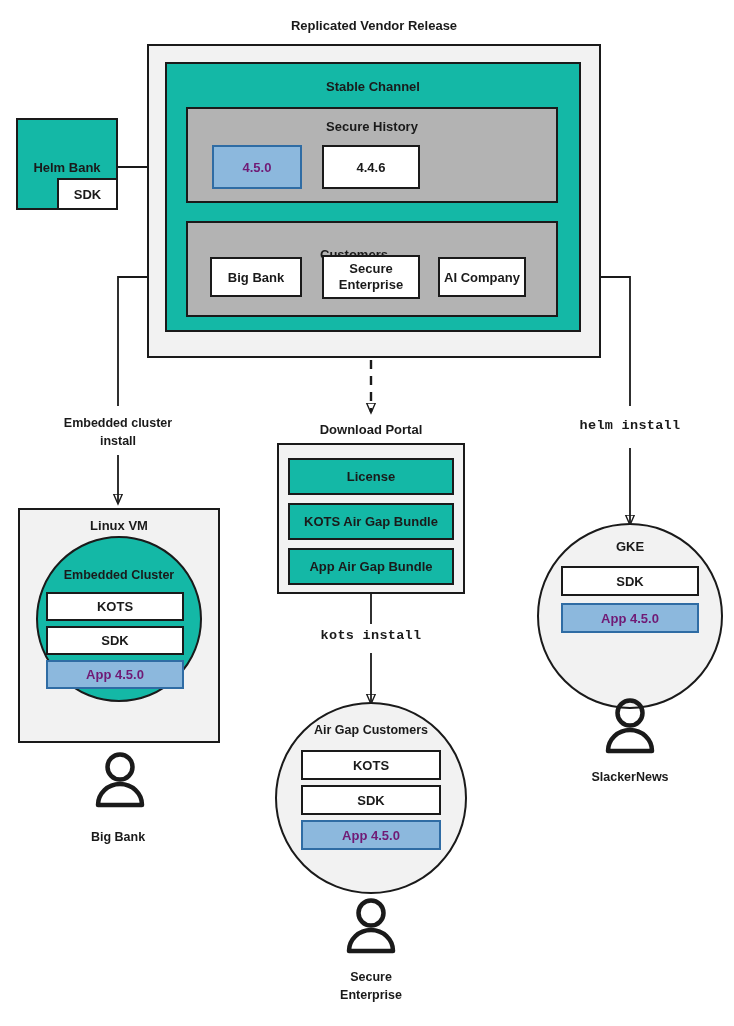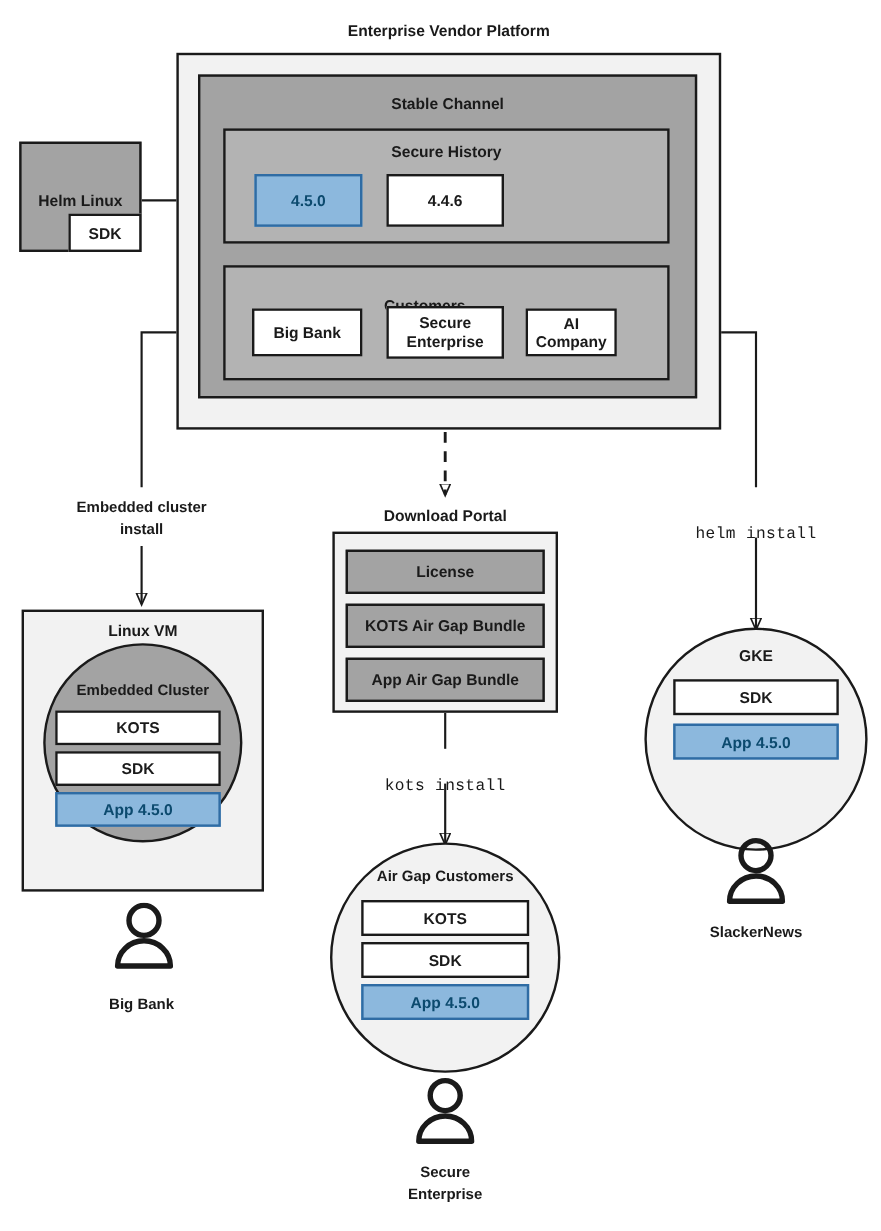--- a/index.html
+++ b/index.html
@@ -55,7 +55,7 @@
     <path d="M371,653 L371,703" fill="none" stroke="#1a1a1a" stroke-width="1.8" marker-end="url(#ah)"></path>
   </svg>
 
-  <div class="lbl title-top" style="left:147px;top:18px;width:454px;">Enterprise Vendor Platform</div>
+  <div class="lbl title-top" style="left:147px;top:18px;width:454px;">Replicated Vendor Release</div>
 
   <div class="node bx f-l1" style="left:147px;top:44px;width:454px;height:314px;"></div>
 

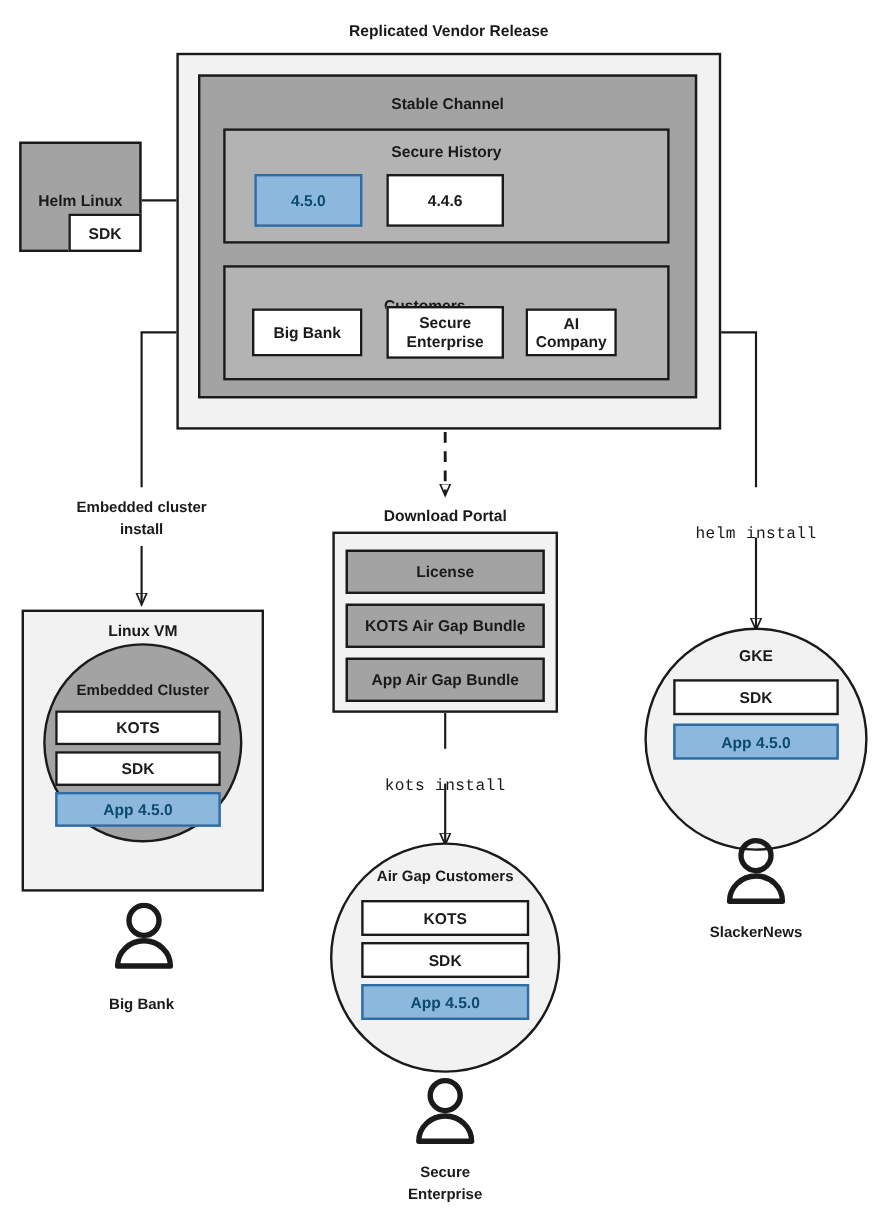--- a/index.html
+++ b/index.html
@@ -81,7 +81,7 @@
   <div class="node bx f-white" style="left:438px;top:257px;width:76px;height:40px;font-size:13px;font-weight:bold;">AI Company</div>
 
   <div class="node bx f-l2" style="left:16px;top:118px;width:102px;height:92px;"></div>
-  <div class="lbl cap" style="left:16px;top:160px;width:102px;">Helm Linux</div>
+  <div class="lbl cap" style="left:16px;top:160px;width:102px;">Helm Bank</div>
   <div class="node bx f-white" style="left:57px;top:178px;width:61px;height:32px;font-size:13px;font-weight:bold;">SDK</div>
 
   <div class="lbl small" style="left:28px;top:414px;width:180px;line-height:18px;">

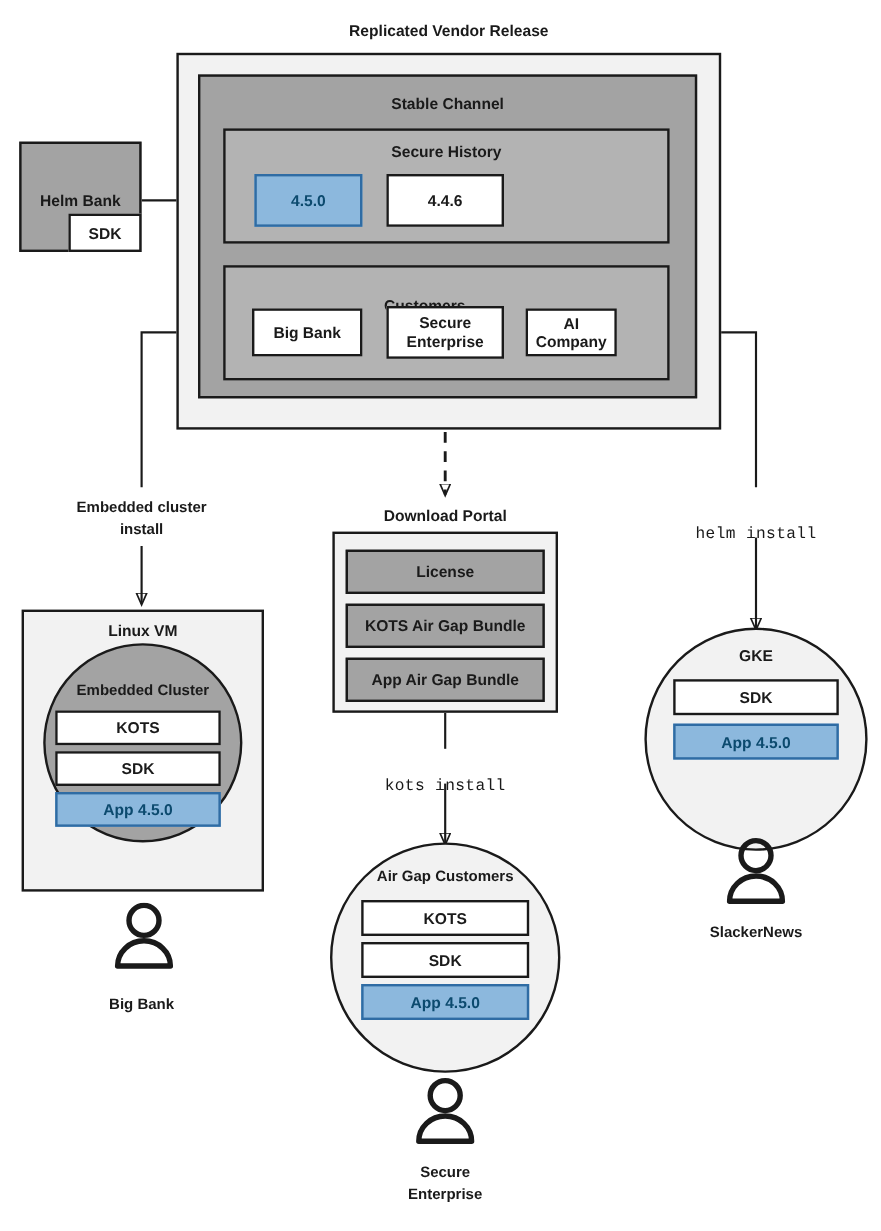--- a/index.html
+++ b/index.html
@@ -18,7 +18,7 @@
   .f-l1{background:#f2f2f2;}
   .f-l2{background:#a3a3a3;}
   .f-l3{background:#b3b3b3;}
-  .f-blue{background:#8cb8dd;border-color:#2f6ca4;color:#0c4a6e;}
+  .f-blue{background:#8cb8dd;border-color:#2f6ca4;color:#701a75;}
 
   .title-top{font-size:13px;font-weight:bold;}
   .cap{font-size:13px;font-weight:bold;}

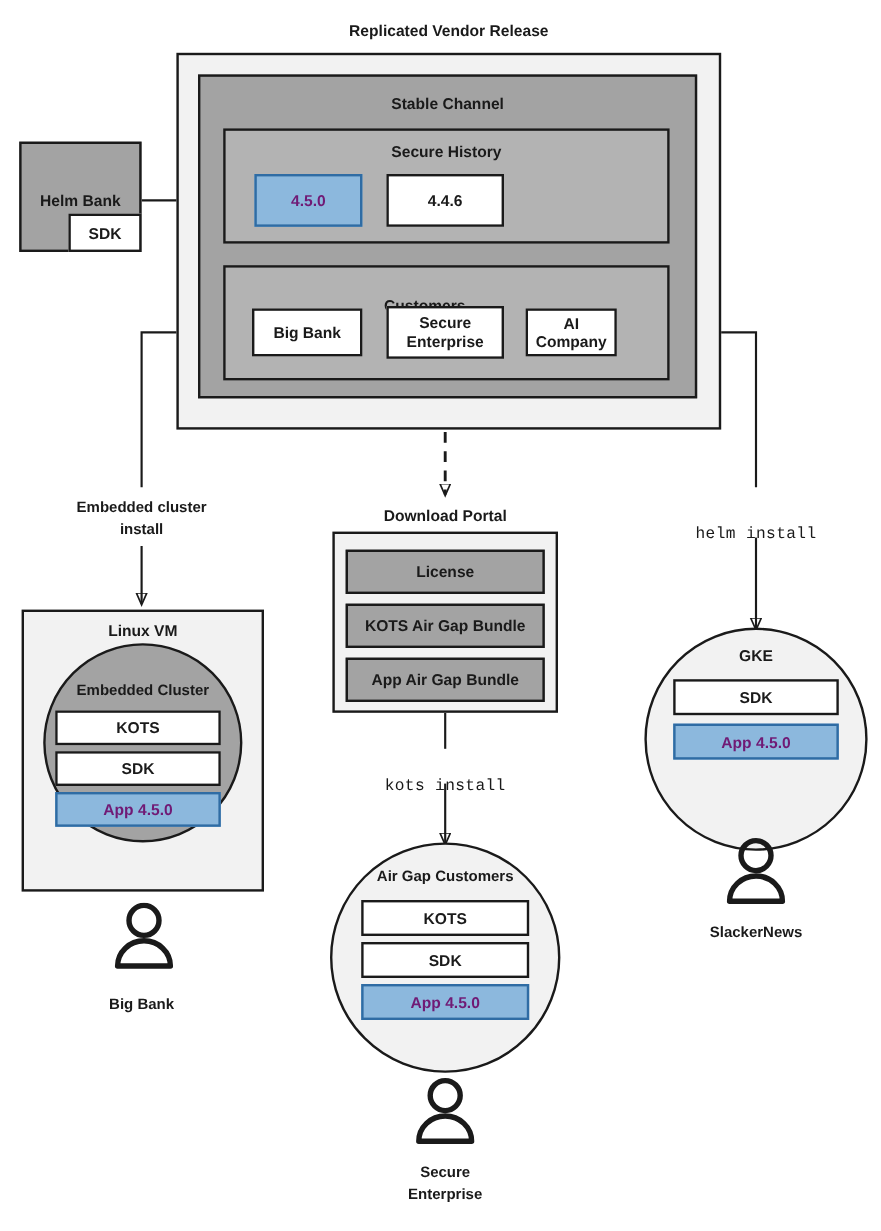--- a/index.html
+++ b/index.html
@@ -78,7 +78,7 @@
     <span>Enterprise</span>
   </div>
 
-  <div class="node bx f-white" style="left:438px;top:257px;width:76px;height:40px;font-size:13px;font-weight:bold;">AI Company</div>
+  <div class="node bx f-white" style="left:438px;top:257px;width:88px;height:40px;font-size:13px;font-weight:bold;">AI Company</div>
 
   <div class="node bx f-l2" style="left:16px;top:118px;width:102px;height:92px;"></div>
   <div class="lbl cap" style="left:16px;top:160px;width:102px;">Helm Bank</div>

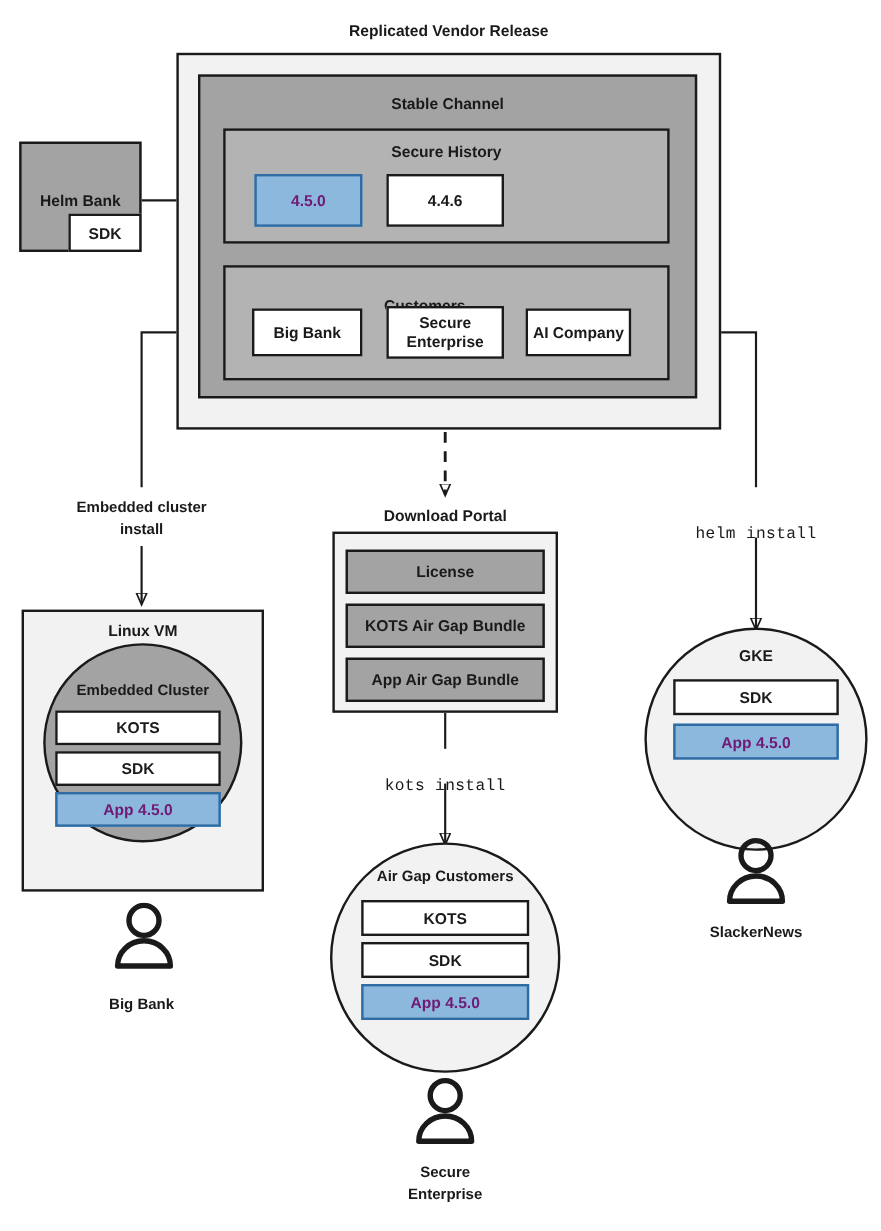--- a/index.html
+++ b/index.html
@@ -23,8 +23,8 @@
   .title-top{font-size:13px;font-weight:bold;}
   .cap{font-size:13px;font-weight:bold;}
   .cap12{font-size:12.5px;font-weight:bold;}
-  .mono{font-family:"Liberation Mono",monospace;font-size:13.5px;font-weight:normal;
-        letter-spacing:.3px;margin-top:20px;}
+  .mono{font-family:"Liberation Mono",monospace;font-size:13.5px;font-weight:bold;
+        letter-spacing:.3px;}
   .small{font-size:12.5px;font-weight:bold;}
   .circle{border-radius:50%;}
   .person{position:absolute;}

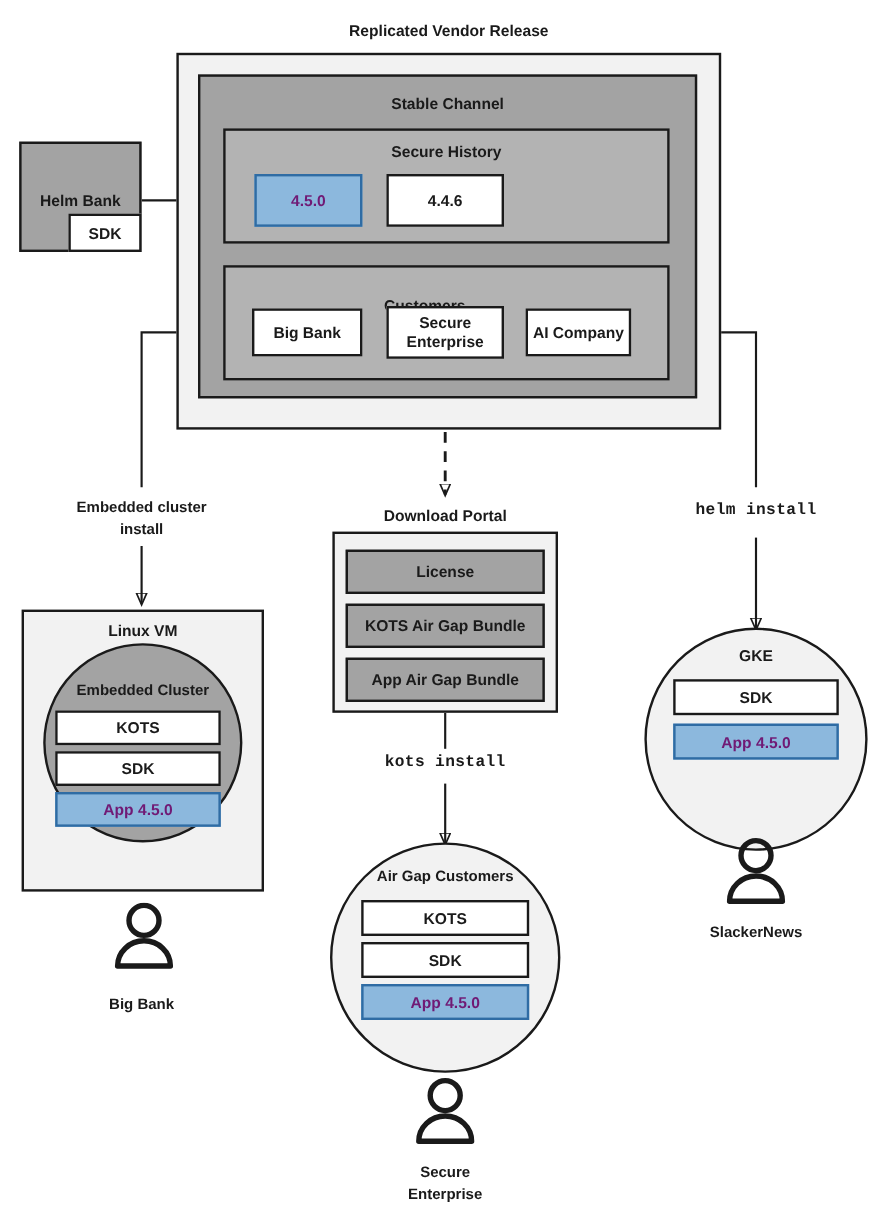--- a/index.html
+++ b/index.html
@@ -16,7 +16,7 @@
   
   .f-white{background:#ffffff;}
   .f-l1{background:#f2f2f2;}
-  .f-l2{background:#a3a3a3;}
+  .f-l2{background:#14b8a6;}
   .f-l3{background:#b3b3b3;}
   .f-blue{background:#8cb8dd;border-color:#2f6ca4;color:#701a75;}
 

